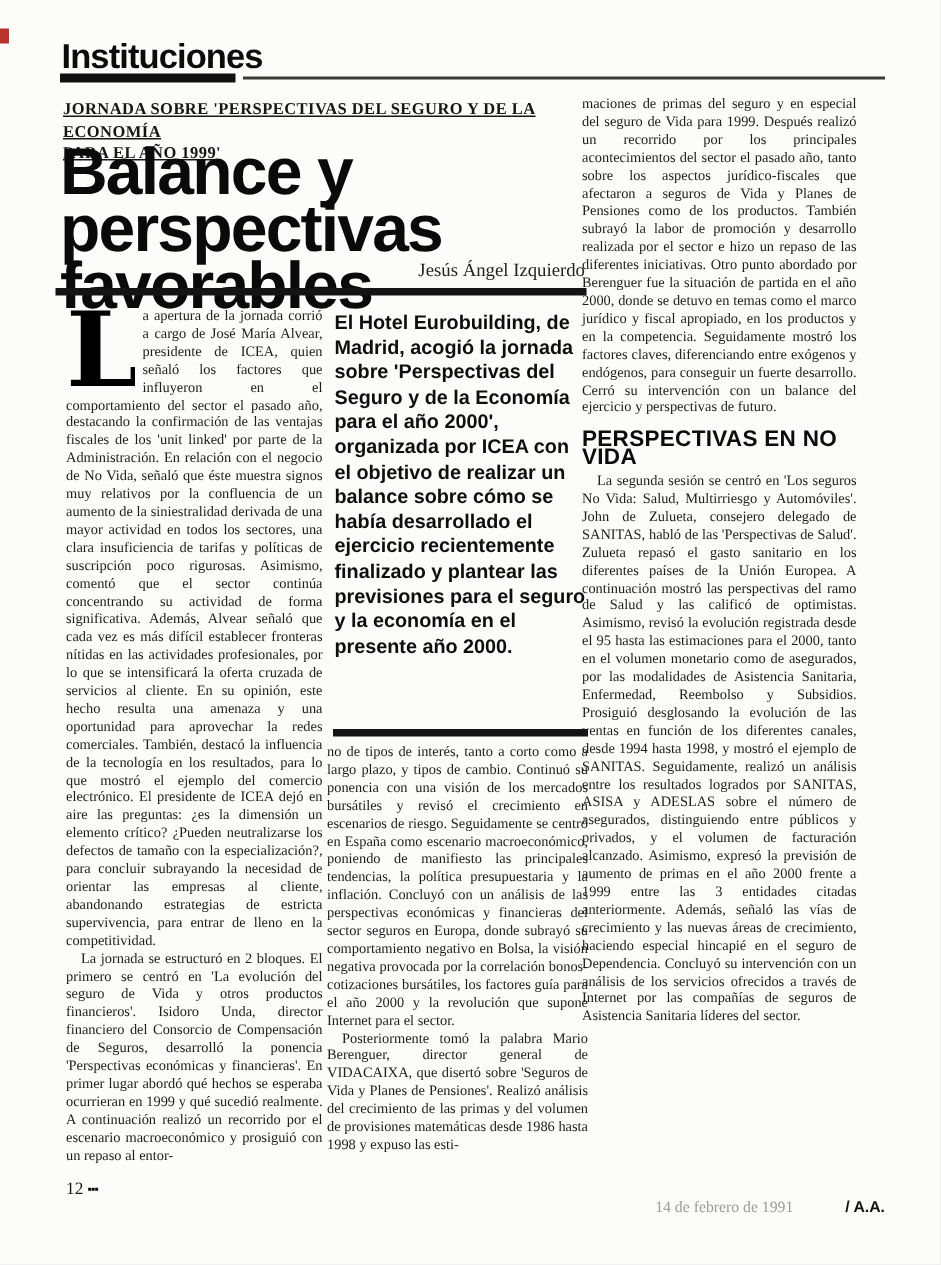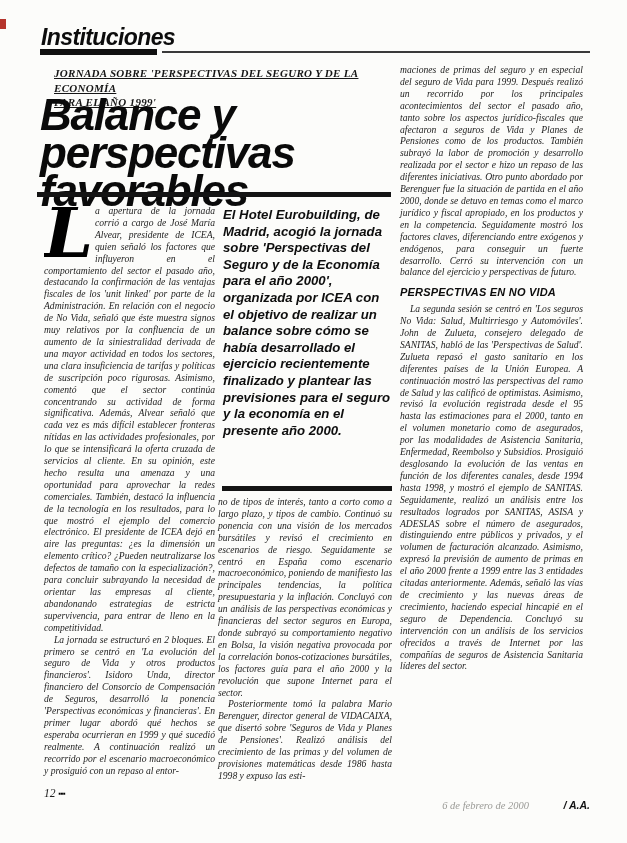--- a/index.html
+++ b/index.html
@@ -2,7 +2,7 @@
 <html><head>
 <meta charset="utf-8">
 <style>
-  * { margin:0; padding:0; box-sizing:border-box;font-style:italic; }
+  * { margin:0; padding:0; box-sizing:border-box; }
   html,body { background:#e8e8e8; }
   #page {
     position:relative; width:627px; height:843px;

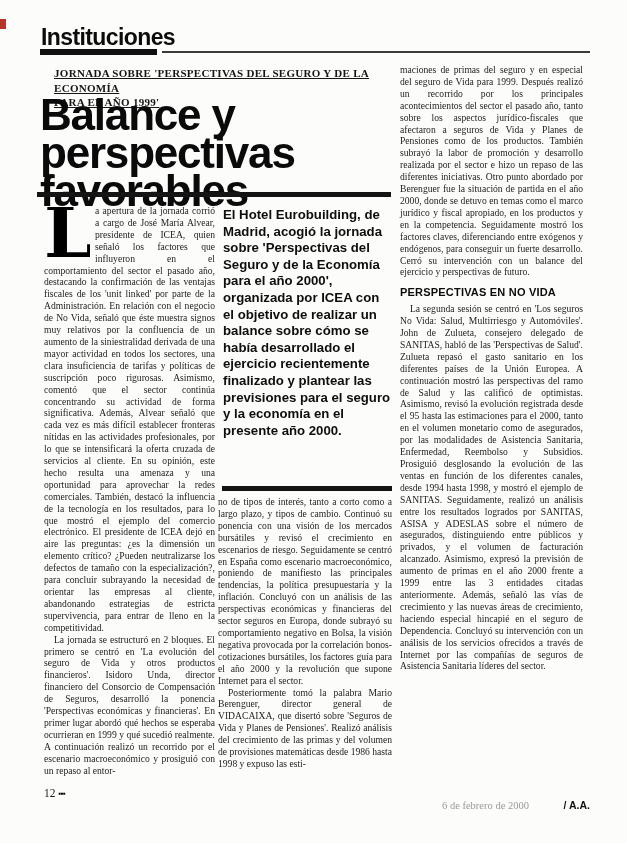--- a/index.html
+++ b/index.html
@@ -24,7 +24,7 @@
   #kicker {
     left:42px; top:66px; width:352px;
     font-weight:bold; font-size:11px; line-height:14.5px;
-    letter-spacing:0.3px; color:#161616;margin-left:12px;
+    letter-spacing:0.3px; color:#161616;
   }
   #kicker span { text-decoration:underline; }
 

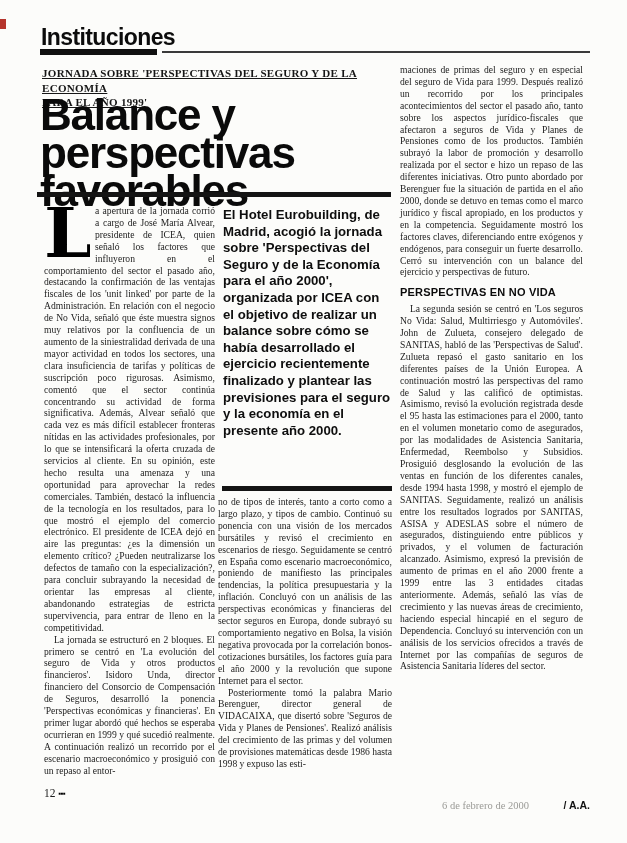--- a/index.html
+++ b/index.html
@@ -45,7 +45,7 @@
 
   #col-left  { left:44px;  top:205px; width:171px; }
   #col-mid-body { left:218px; top:496px; width:174px; }
-  #col-right { left:400px; top:64px;  width:183px; }
+  #col-right { left:388px; top:64px;  width:183px; }
 
   #dropcap {
     float:left; width:46px; height:57px; margin:2px 5px 0 0;

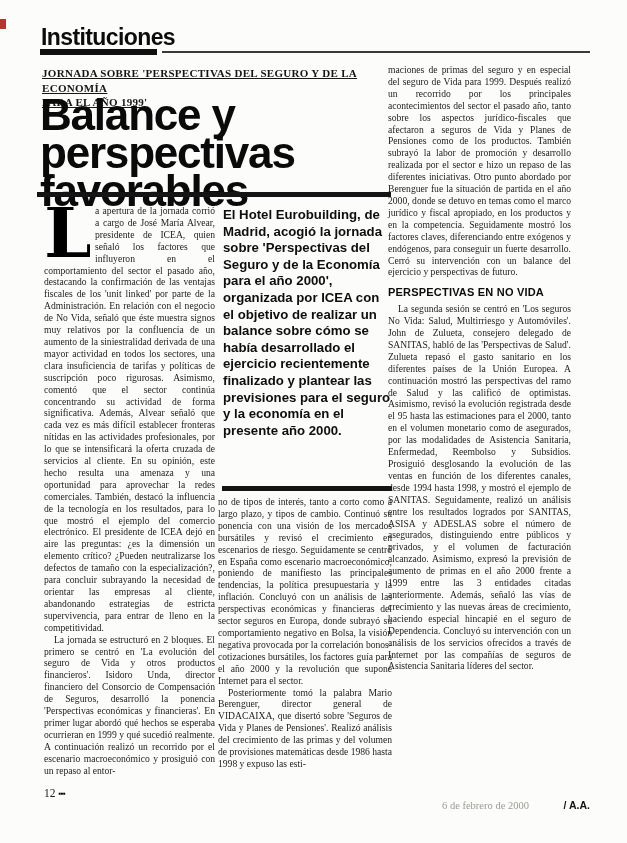--- a/index.html
+++ b/index.html
@@ -94,6 +94,7 @@
     <div>favorables</div>
   </div>
 
+  <div id="byline" class="abs">Jesús Ángel Izquierdo</div>
 
   <div id="rule-byline" class="abs"></div>
 

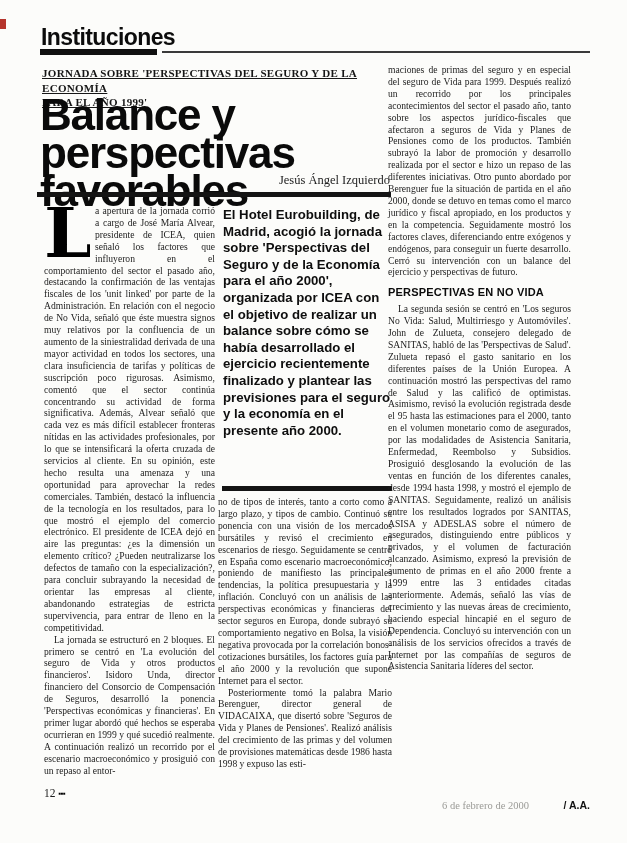--- a/index.html
+++ b/index.html
@@ -62,7 +62,7 @@
 
   #nvheading {
     font-family:"Liberation Sans", sans-serif; font-weight:bold;
-    font-size:11px; letter-spacing:0.2px; color:#0c0c0c;
+    font-size:15px; letter-spacing:0.2px; color:#0c0c0c;
     margin:9px 0 4px 0; text-align:left; text-indent:0;
   }
 

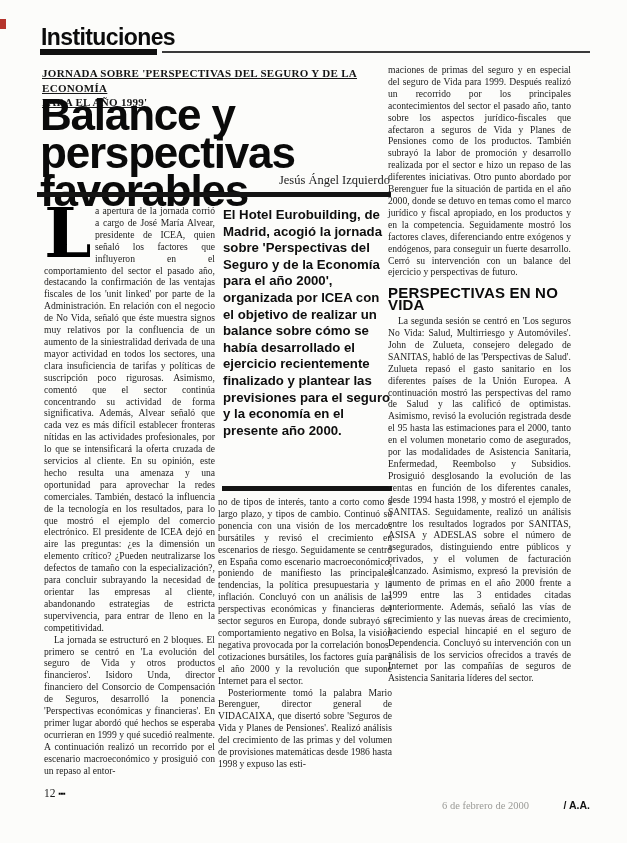--- a/index.html
+++ b/index.html
@@ -123,7 +123,7 @@
   </div>
 
   <div id="footer-right" class="abs">
-    <span>6 de febrero de 2000 </span><span class="mag">/ A.A.</span>
+    <span>14 de febrero de 1991 </span><span class="mag">/ A.A.</span>
   </div>
 
 </div>

